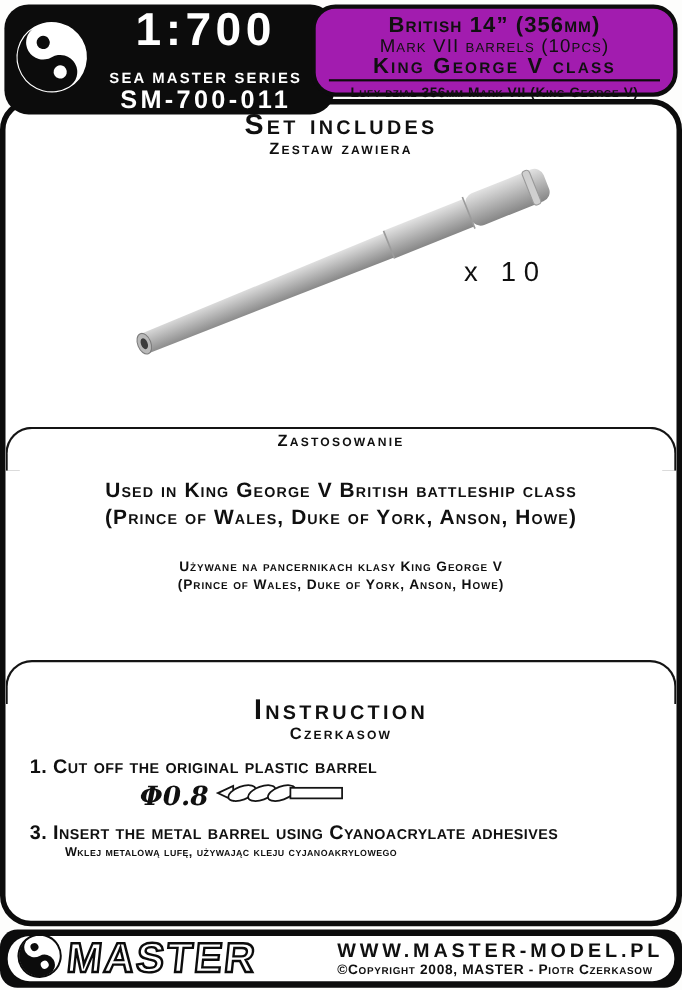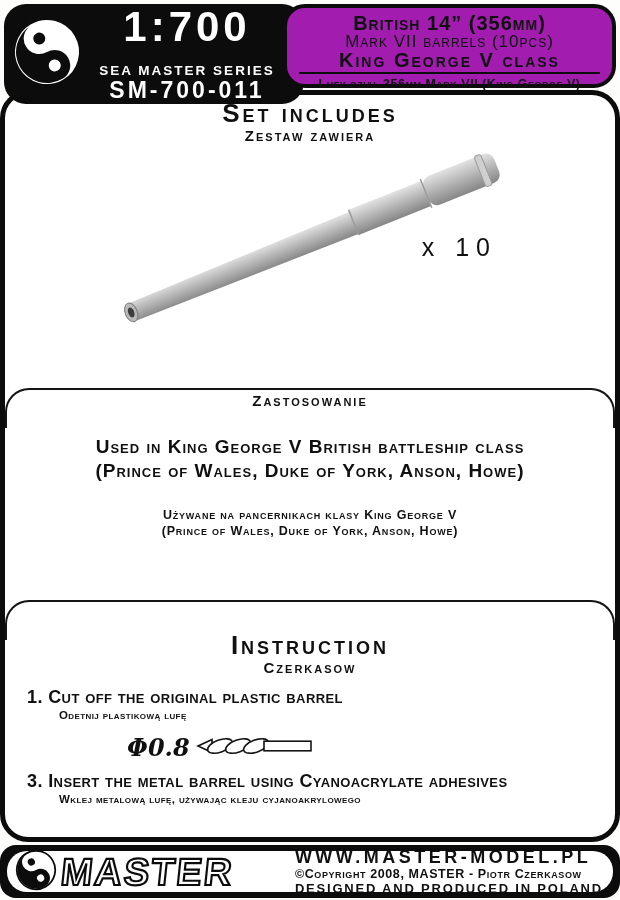--- a/index.html
+++ b/index.html
@@ -184,7 +184,6 @@
     <div class="steps">
       <div>
         <div class="step-line sc"><span>1.</span> <span>Cut off the original plastic barrel</span></div>
-        <div class="step-sub sc">Odetnij plastikową lufę</div>
       </div>
 
       <div class="drill-row">

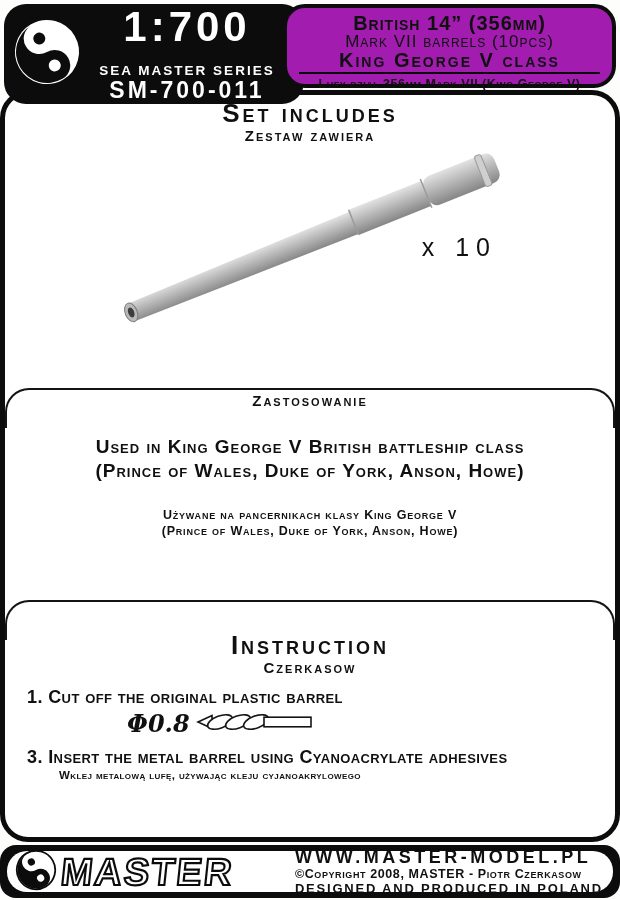--- a/index.html
+++ b/index.html
@@ -225,7 +225,6 @@
     <div class="footer-right">
       <div class="site">WWW.MASTER-MODEL.PL</div>
       <div class="copy sc">©Copyright 2008, MASTER - Piotr Czerkasow</div>
-      <div class="origin">DESIGNED AND PRODUCED IN POLAND</div>
     </div>
   </div>
 </div>

